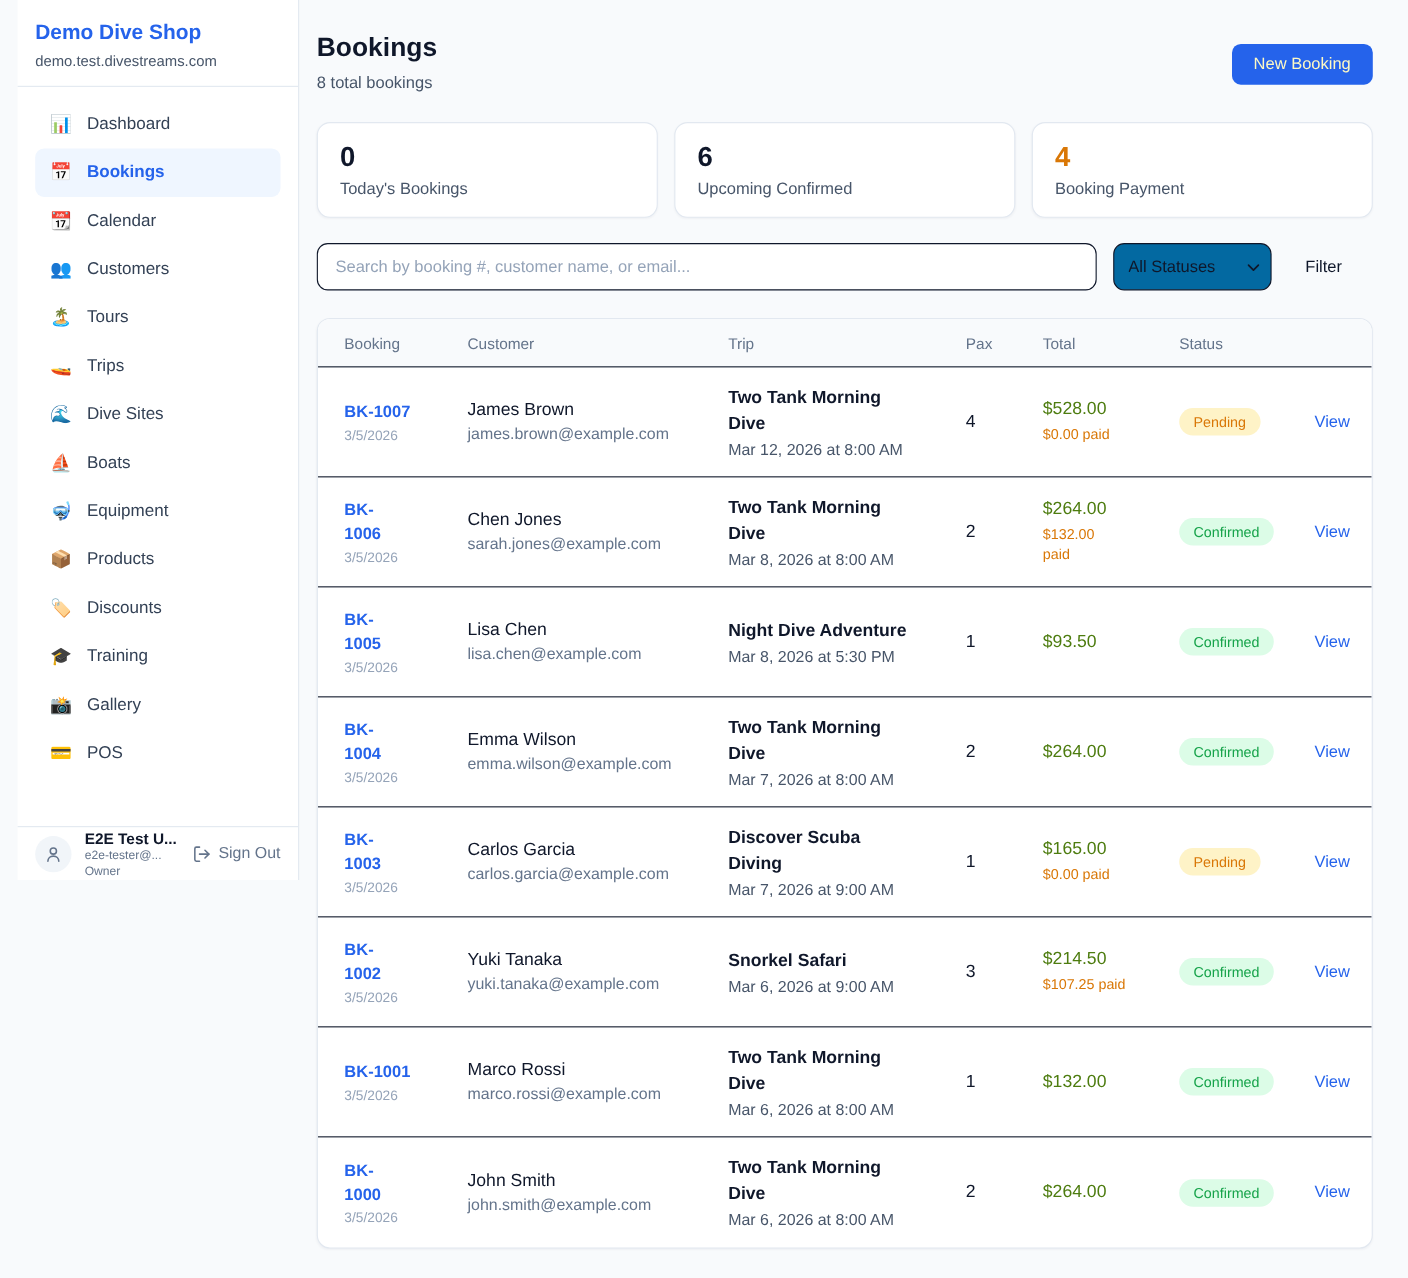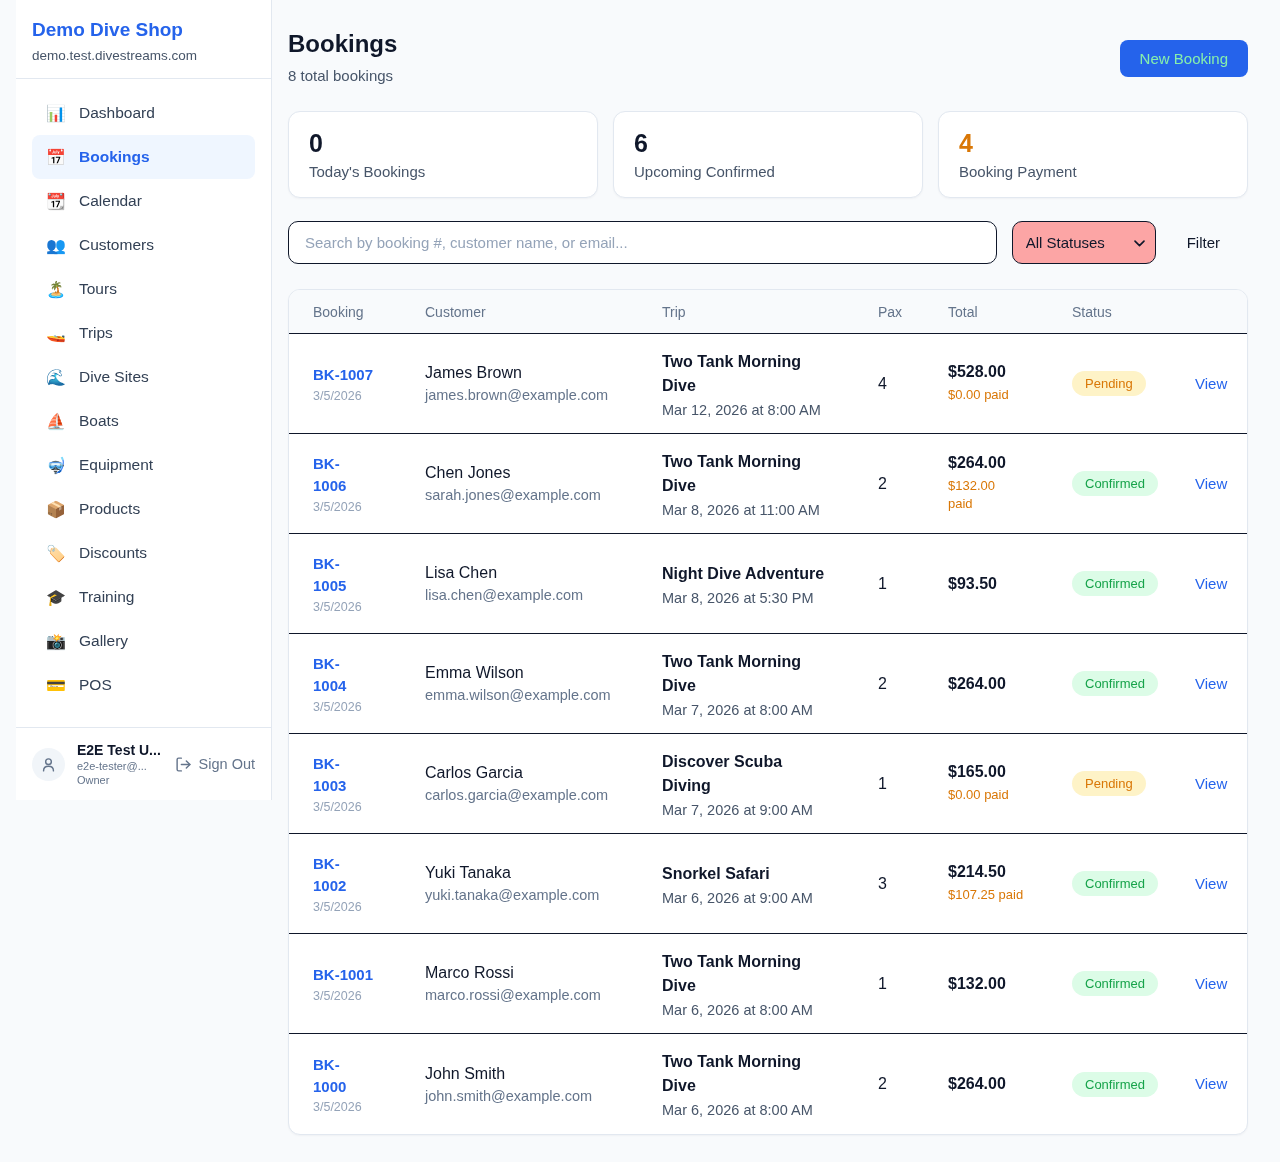--- a/index.html
+++ b/index.html
@@ -55,7 +55,7 @@
   .page-title { font-size: 24px; font-weight: 700; color: #0f172a; }
   .page-subtitle { font-size: 15px; color: #475569; margin-top: 9px; }
   .btn-primary {
-    background: #2563eb; color: #86efac; border: none; border-radius: 8px;
+    background: #2563eb; color: #fef9c3; border: none; border-radius: 8px;
     padding: 10px 20px; font-size: 15px; font-weight: 500;
     font-family: inherit; cursor: pointer; margin-top: 10px;
   }

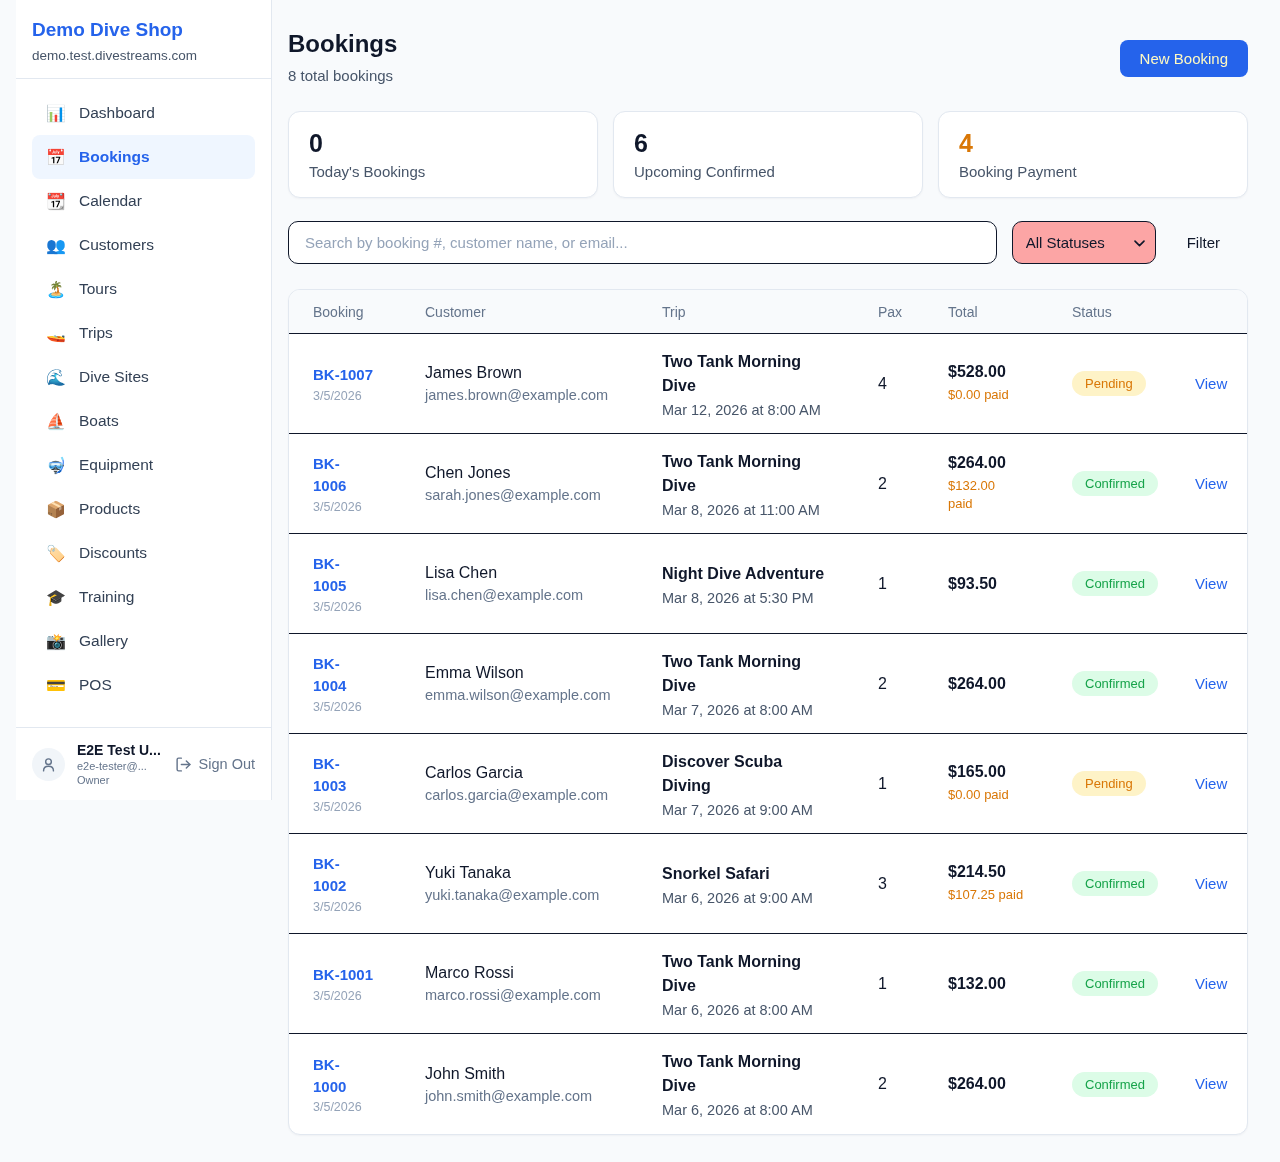--- a/index.html
+++ b/index.html
@@ -81,7 +81,7 @@
     -webkit-appearance: none; appearance: none;
     width: 144px; height: 43px; border: 1px solid #0f172a; border-radius: 10px;
     padding: 0 30px 0 13px; font-size: 15px; font-family: inherit;
-    background: #fca5a5; color: #0f172a; cursor: pointer;
+    background: #0369a1; color: #0f172a; cursor: pointer;
   }
   .chevron { position: absolute; right: 11px; top: 50%; transform: translateY(-42%); pointer-events: none; display: flex; }
   .filter-btn {

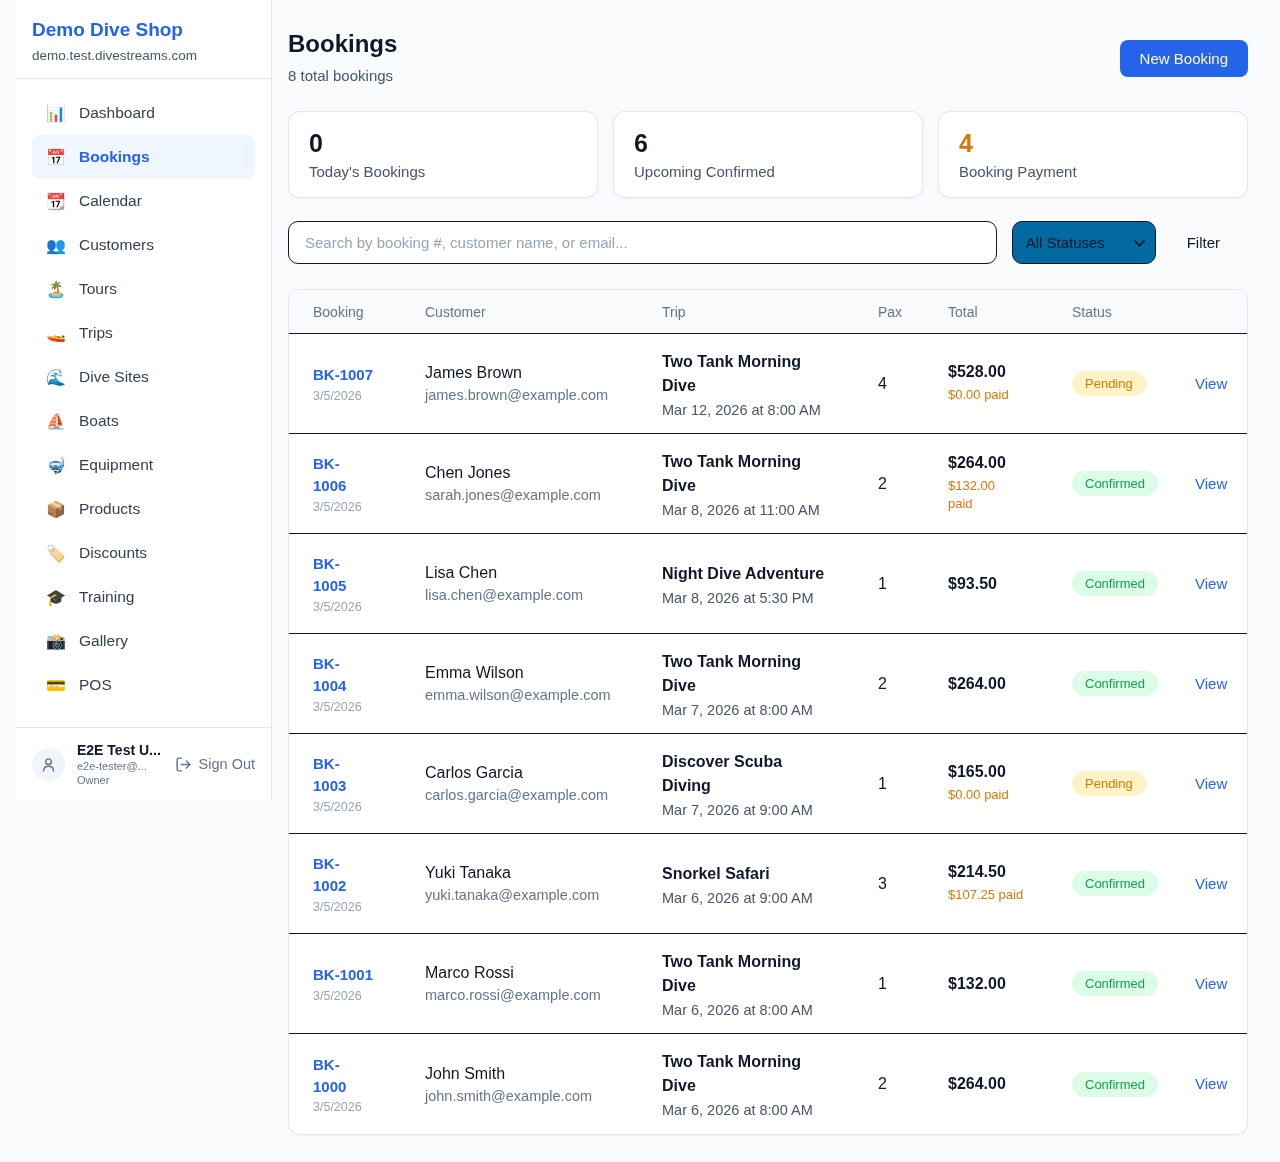--- a/index.html
+++ b/index.html
@@ -115,7 +115,7 @@
   .trip-name { font-size: 16px; font-weight: 700; color: #0f172a; max-width: 172px; line-height: 1.5; }
   .trip-when { font-size: 14.5px; color: #475569; margin-top: 4px; }
   .pax-cell { font-size: 16px; color: #0f172a; }
-  .total-amt { font-size: 16px; font-weight: 700; color: #0f172a; }
+  .total-amt { font-size: 16px; font-weight: 400; color: #4d7c0f; }
   .paid-line { display: block; font-size: 13px; color: #d97706; line-height: 1.35; }
   .paid-wrap { margin-top: 5px; }
   .badge {

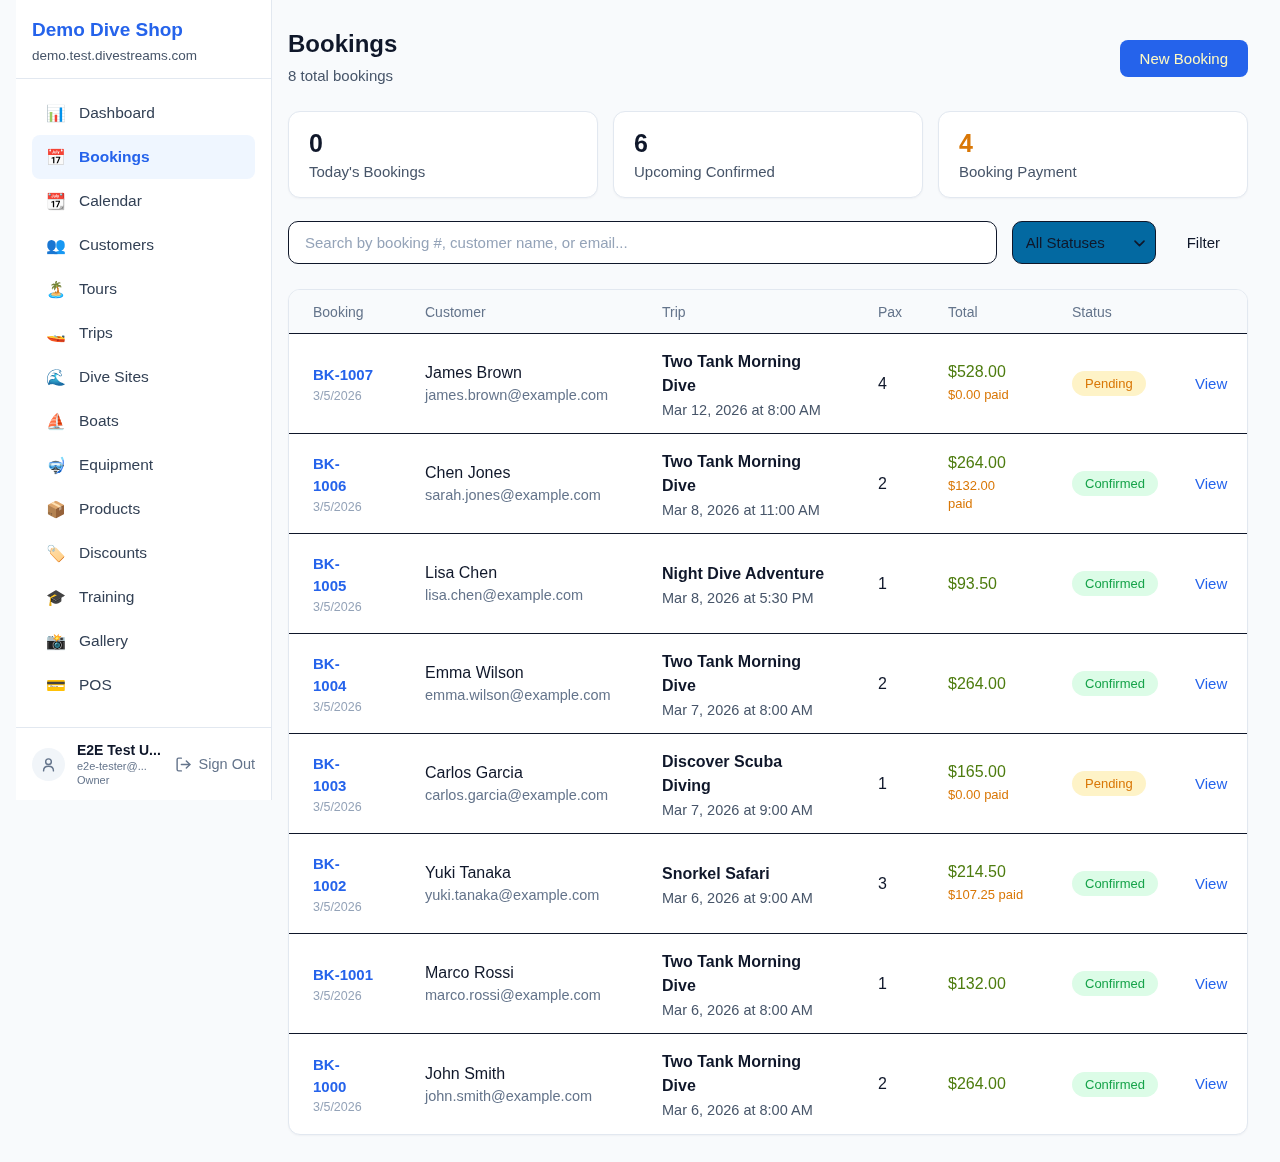--- a/index.html
+++ b/index.html
@@ -308,7 +308,7 @@
       </div>
       <div>
         <div class="trip-name">Two Tank Morning Dive</div>
-        <div class="trip-when">Mar 8, 2026 at 11:00 AM</div>
+        <div class="trip-when">Mar 8, 2026 at 8:00 AM</div>
       </div>
       <div class="pax-cell">2</div>
       <div>

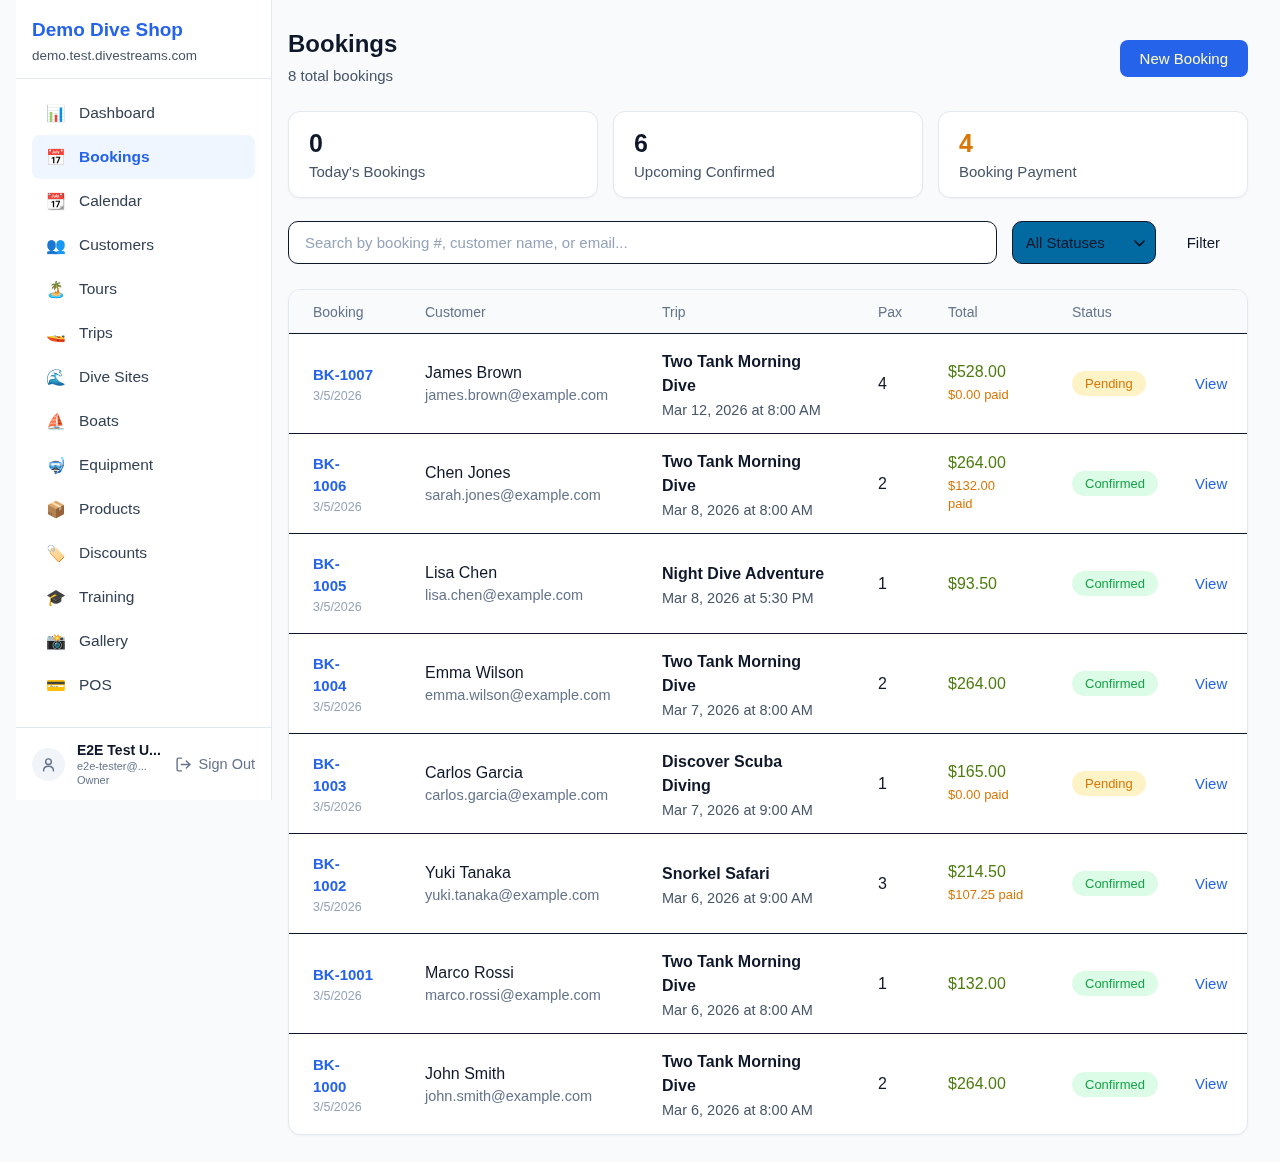--- a/index.html
+++ b/index.html
@@ -33,7 +33,7 @@
   .nav-icon { font-size: 16px; width: 20px; text-align: center; }
   .sidebar-footer {
     margin-top: auto; border-top: 1px solid #e2e8f0;
-    padding: 14px 16px; display: flex; align-items: center; gap: 12px;
+    padding: 2px 16px; display: flex; align-items: center; gap: 12px;
   }
   .avatar {
     width: 33px; height: 33px; border-radius: 50%;

